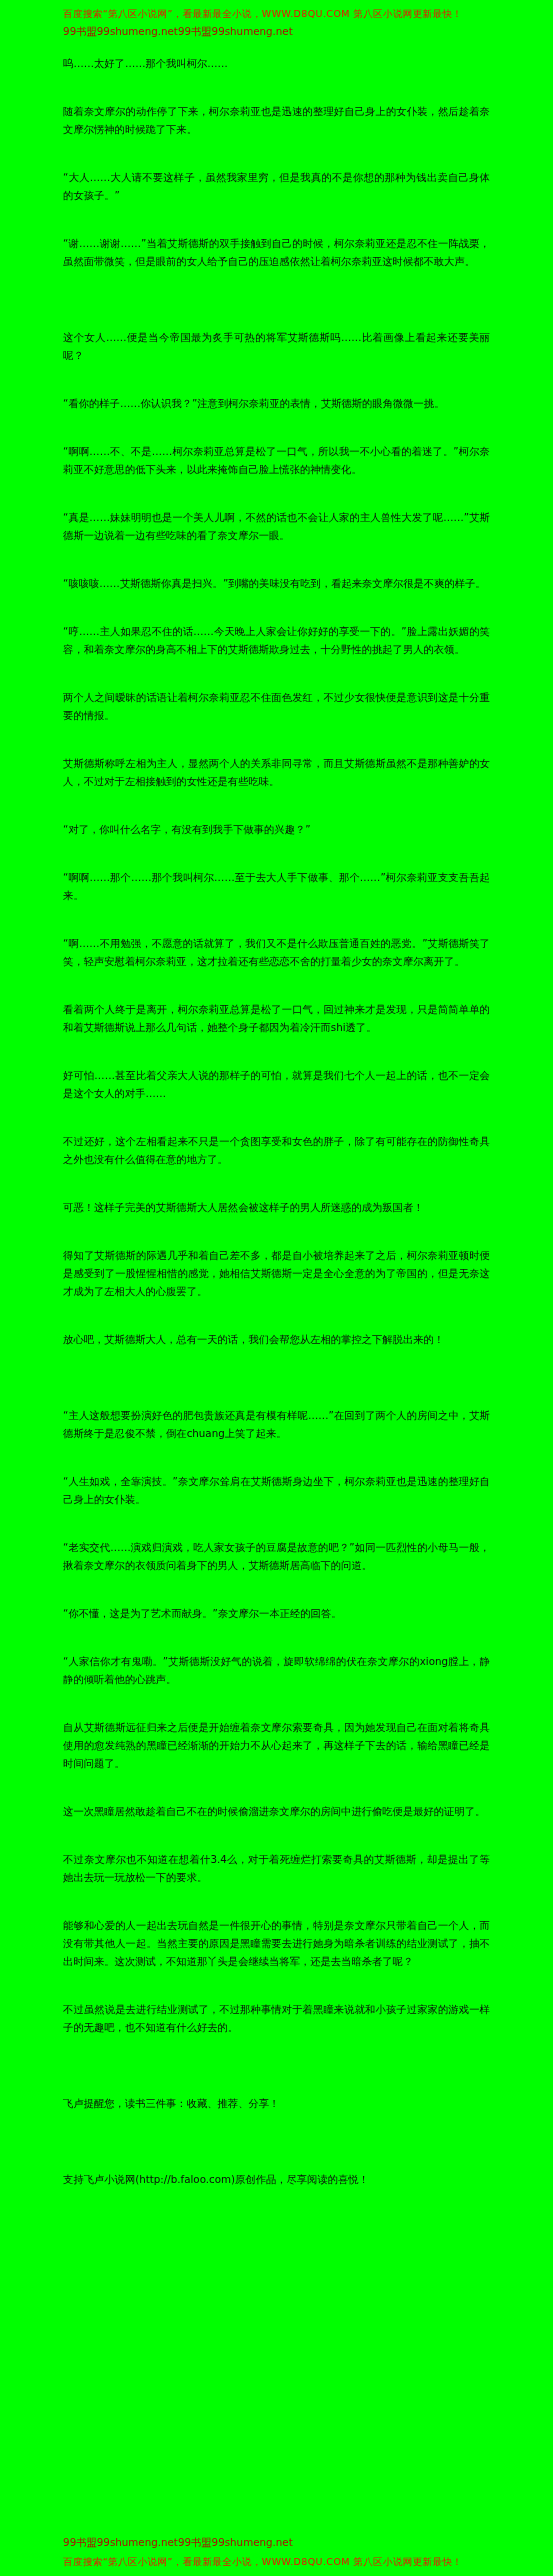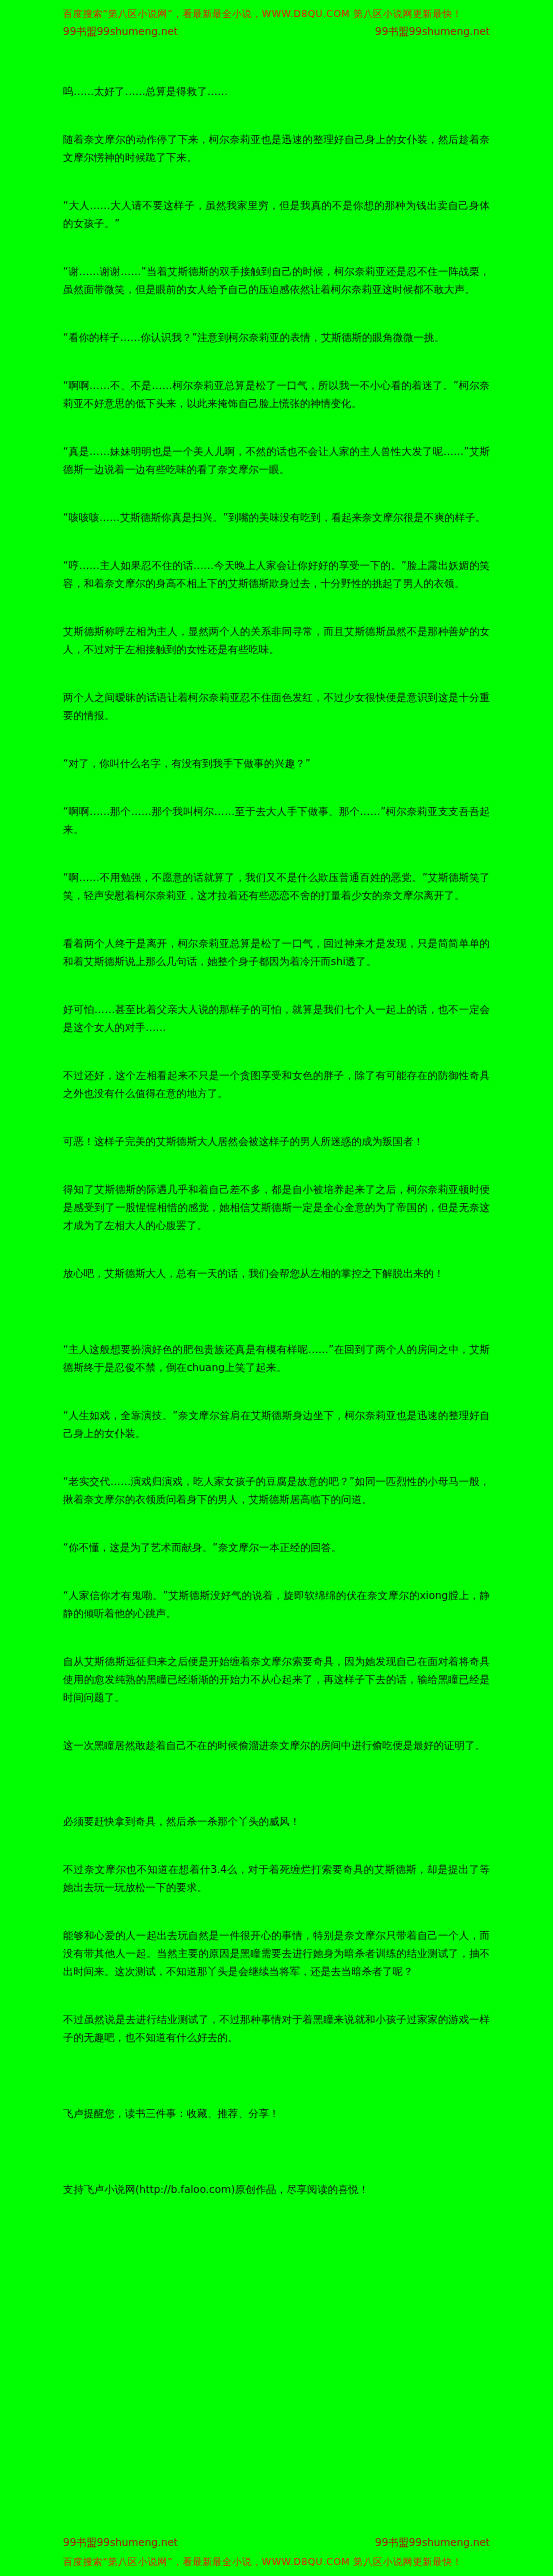--- a/index.html
+++ b/index.html
@@ -19,7 +19,6 @@
     flex-direction: column;
     padding: 6.3px 12.6px 6.3px 12.6px;
     background: var(--bg, #00ff00);
-    gap: 28px;
   }
   .promo {
     color: var(--promo, #ee1100);

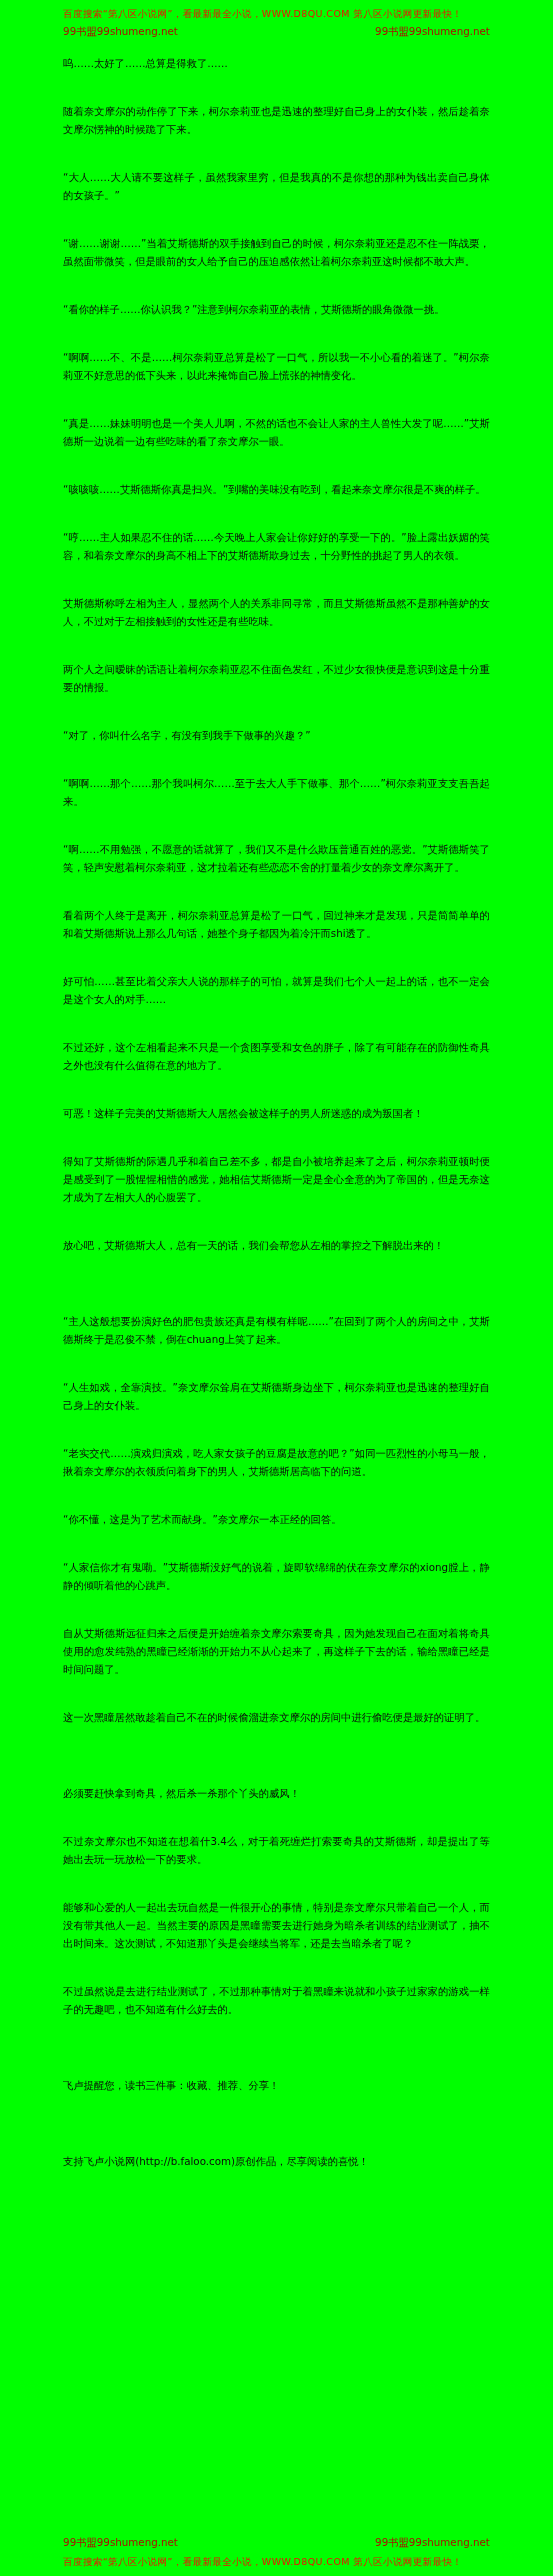--- a/index.html
+++ b/index.html
@@ -30,7 +30,6 @@
   }
   .sites {
     display: flex;
-    justify-content: space-between;
     color: var(--site, #aa1100);
     font-size: 10.3px;
     line-height: 1.8;

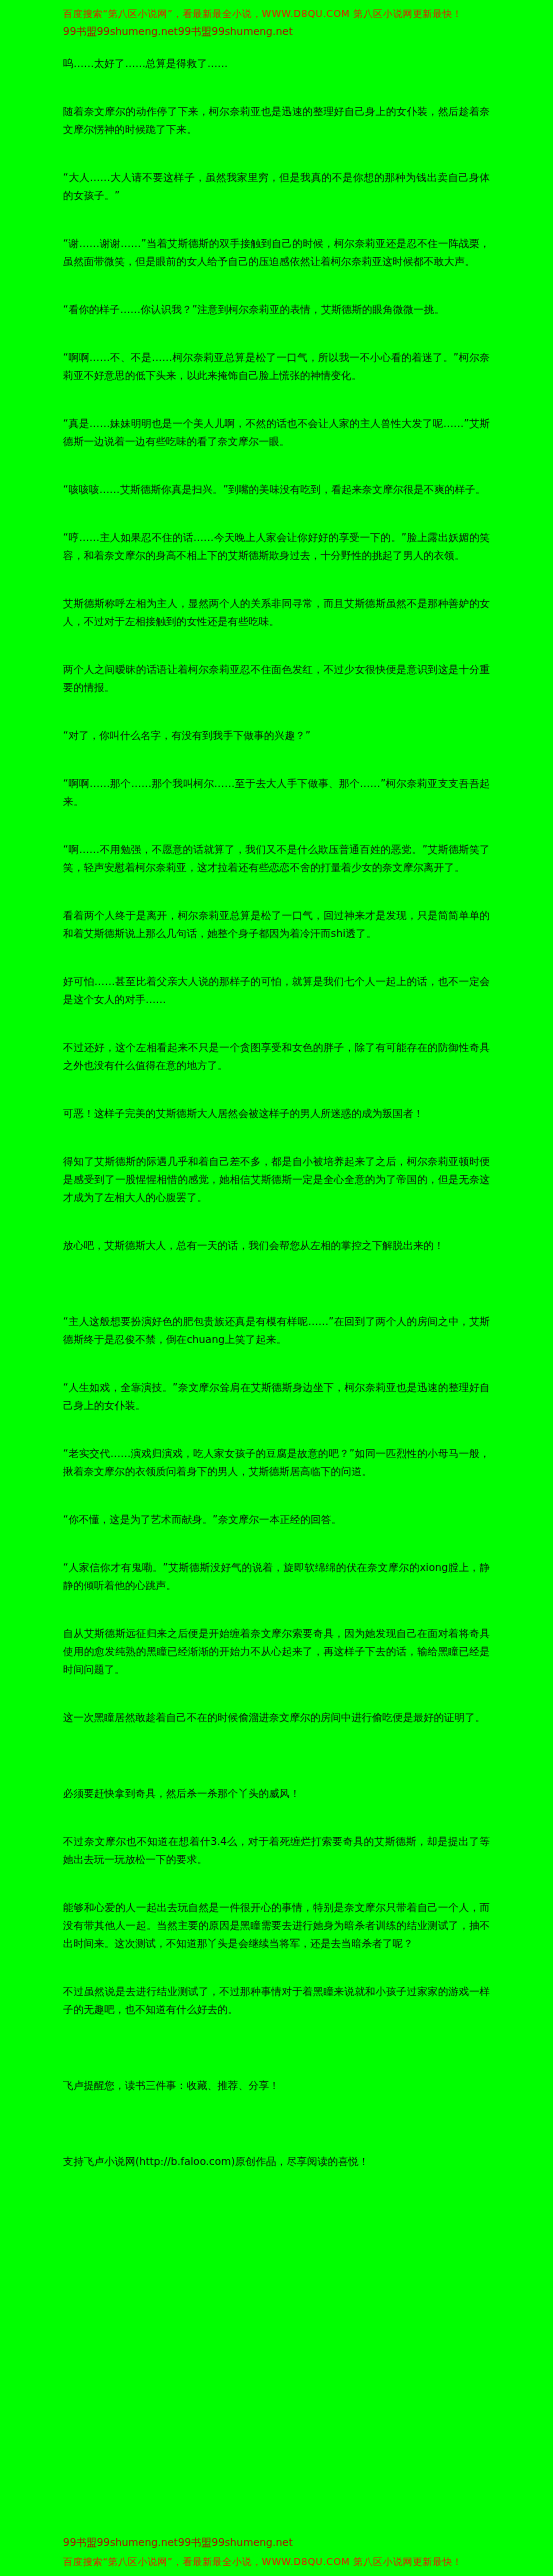--- a/index.html
+++ b/index.html
@@ -74,7 +74,7 @@
 
   <div class="content">
 
-  <p class="para">呜……太好了……总算是得救了……</p>
+  <p class="para">呜……太好了……那个我叫柯尔……</p>
       <p class="para">随着奈文摩尔的动作停了下来，柯尔奈莉亚也是迅速的整理好自己身上的女仆装，然后趁着奈文摩尔愣神的时候跪了下来。</p>
       <p class="para">“大人……大人请不要这样子，虽然我家里穷，但是我真的不是你想的那种为钱出卖自己身体的女孩子。”</p>
       <p class="para">“谢……谢谢……”当着艾斯德斯的双手接触到自己的时候，柯尔奈莉亚还是忍不住一阵战栗，虽然面带微笑，但是眼前的女人给予自己的压迫感依然让着柯尔奈莉亚这时候都不敢大声。</p>

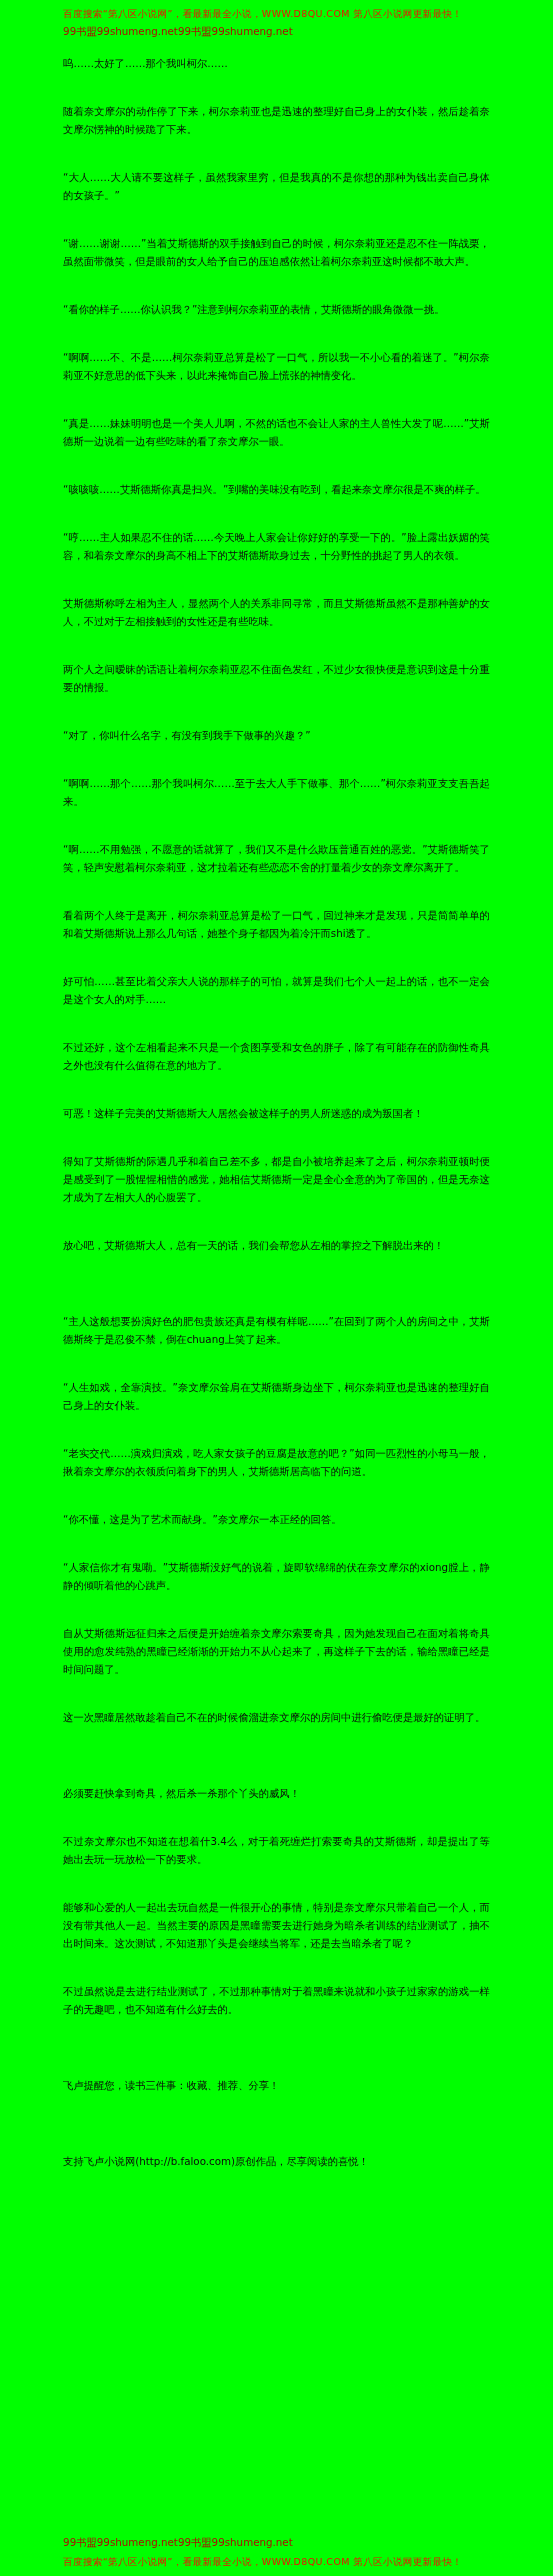--- a/index.html
+++ b/index.html
@@ -78,6 +78,7 @@
       <p class="para">随着奈文摩尔的动作停了下来，柯尔奈莉亚也是迅速的整理好自己身上的女仆装，然后趁着奈文摩尔愣神的时候跪了下来。</p>
       <p class="para">“大人……大人请不要这样子，虽然我家里穷，但是我真的不是你想的那种为钱出卖自己身体的女孩子。”</p>
       <p class="para">“谢……谢谢……”当着艾斯德斯的双手接触到自己的时候，柯尔奈莉亚还是忍不住一阵战栗，虽然面带微笑，但是眼前的女人给予自己的压迫感依然让着柯尔奈莉亚这时候都不敢大声。</p>
+      <p class="para gap-large">这个女人……便是当今帝国最为炙手可热的将军艾斯德斯吗……比着画像上看起来还要美丽呢？</p>
       <p class="para">“看你的样子……你认识我？”注意到柯尔奈莉亚的表情，艾斯德斯的眼角微微一挑。</p>
       <p class="para">“啊啊……不、不是……柯尔奈莉亚总算是松了一口气，所以我一不小心看的着迷了。”柯尔奈莉亚不好意思的低下头来，以此来掩饰自己脸上慌张的神情变化。</p>
       <p class="para">“真是……妹妹明明也是一个美人儿啊，不然的话也不会让人家的主人兽性大发了呢……”艾斯德斯一边说着一边有些吃味的看了奈文摩尔一眼。</p>

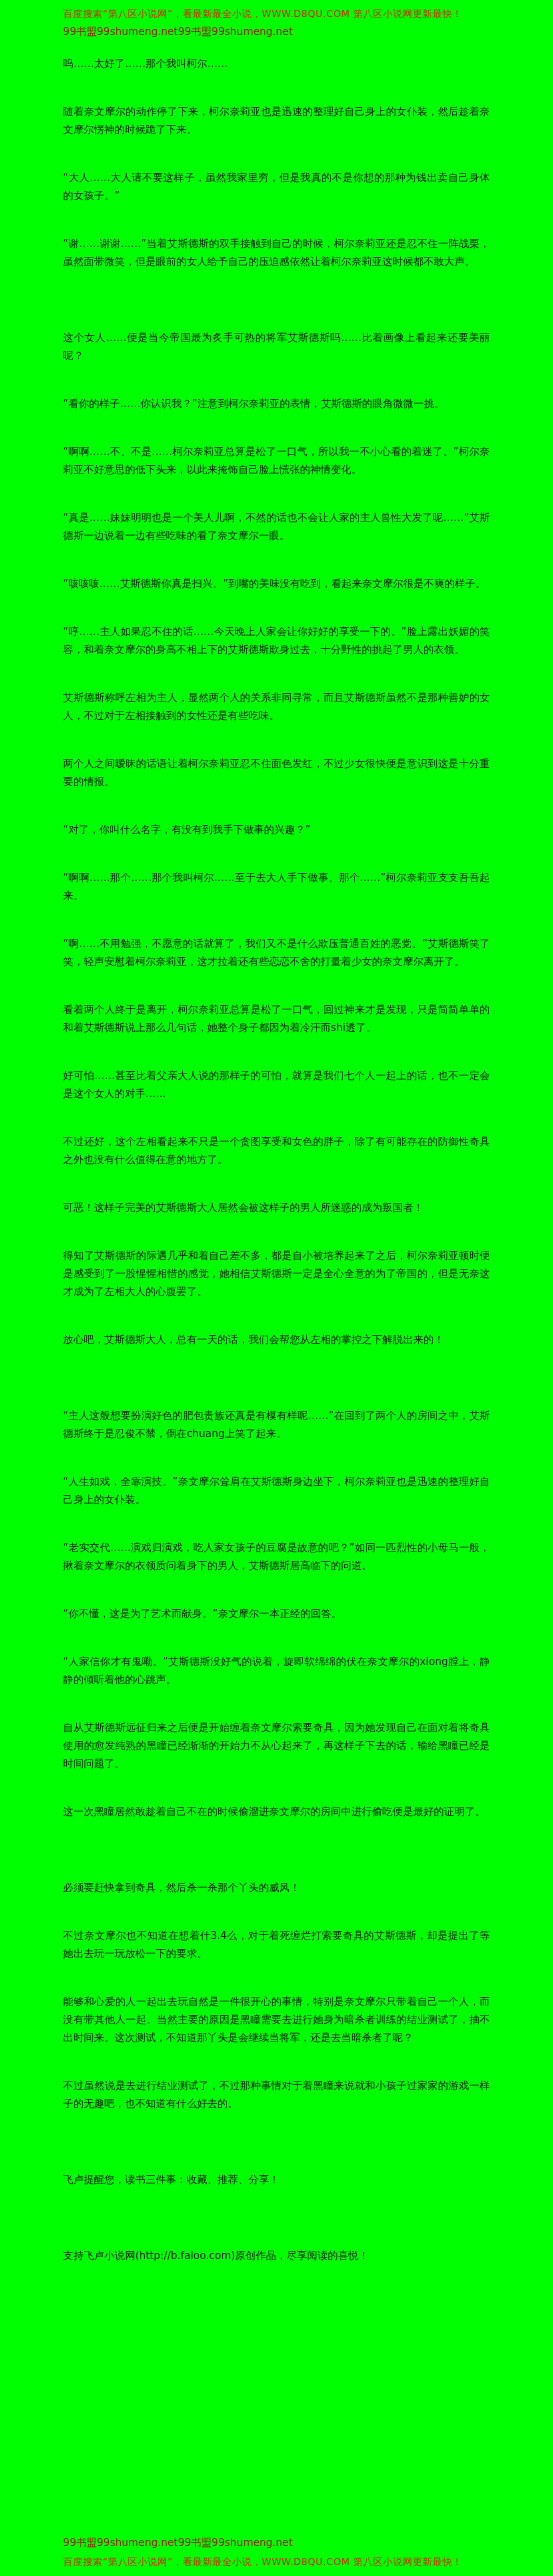--- a/index.html
+++ b/index.html
@@ -84,8 +84,8 @@
       <p class="para">“真是……妹妹明明也是一个美人儿啊，不然的话也不会让人家的主人兽性大发了呢……”艾斯德斯一边说着一边有些吃味的看了奈文摩尔一眼。</p>
       <p class="para">“咳咳咳……艾斯德斯你真是扫兴。”到嘴的美味没有吃到，看起来奈文摩尔很是不爽的样子。</p>
       <p class="para">“哼……主人如果忍不住的话……今天晚上人家会让你好好的享受一下的。”脸上露出妖媚的笑容，和着奈文摩尔的身高不相上下的艾斯德斯欺身过去，十分野性的挑起了男人的衣领。</p>
+      <p class="para">两个人之间暧昧的话语让着柯尔奈莉亚忍不住面色发红，不过少女很快便是意识到这是十分重要的情报。</p>
       <p class="para">艾斯德斯称呼左相为主人，显然两个人的关系非同寻常，而且艾斯德斯虽然不是那种善妒的女人，不过对于左相接触到的女性还是有些吃味。</p>
-      <p class="para">两个人之间暧昧的话语让着柯尔奈莉亚忍不住面色发红，不过少女很快便是意识到这是十分重要的情报。</p>
       <p class="para">“对了，你叫什么名字，有没有到我手下做事的兴趣？”</p>
       <p class="para">“啊啊……那个……那个我叫柯尔……至于去大人手下做事、那个……”柯尔奈莉亚支支吾吾起来。</p>
       <p class="para">“啊……不用勉强，不愿意的话就算了，我们又不是什么欺压普通百姓的恶党。”艾斯德斯笑了笑，轻声安慰着柯尔奈莉亚，这才拉着还有些恋恋不舍的打量着少女的奈文摩尔离开了。</p>

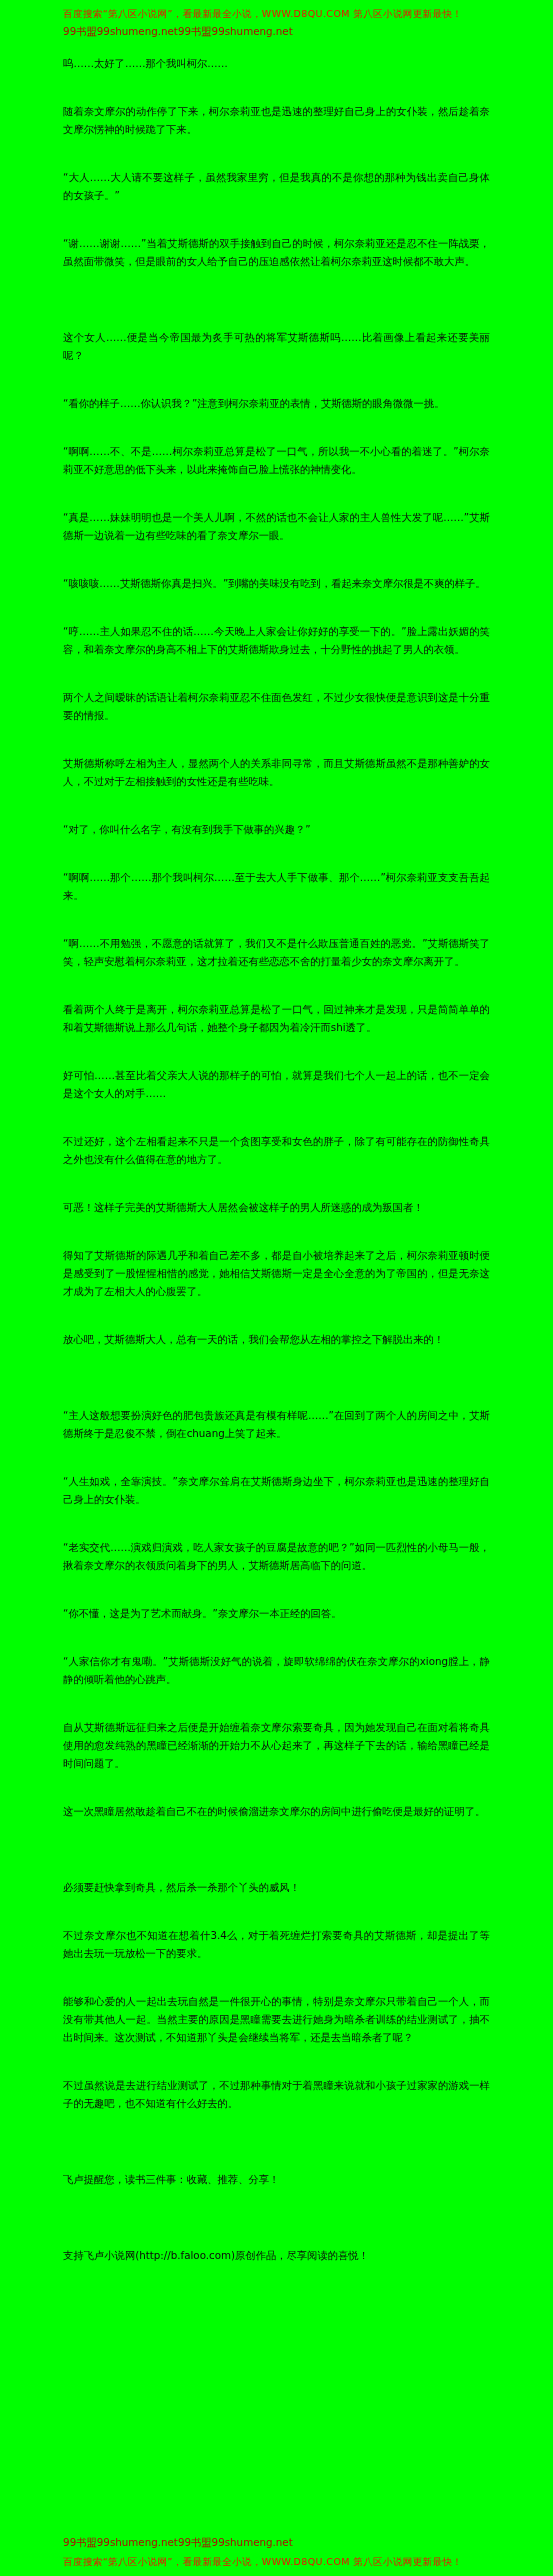--- a/index.html
+++ b/index.html
@@ -102,7 +102,6 @@
       <p class="para">“人家信你才有鬼嘞。”艾斯德斯没好气的说着，旋即软绵绵的伏在奈文摩尔的xiong膛上，静静的倾听着他的心跳声。</p>
       <p class="para">自从艾斯德斯远征归来之后便是开始缠着奈文摩尔索要奇具，因为她发现自己在面对着将奇具使用的愈发纯熟的黑瞳已经渐渐的开始力不从心起来了，再这样子下去的话，输给黑瞳已经是时间问题了。</p>
       <p class="para">这一次黑瞳居然敢趁着自己不在的时候偷溜进奈文摩尔的房间中进行偷吃便是最好的证明了。</p>
-      <p class="para gap-large">必须要赶快拿到奇具，然后杀一杀那个丫头的威风！</p>
       <p class="para">不过奈文摩尔也不知道在想着什3.4么，对于着死缠烂打索要奇具的艾斯德斯，却是提出了等她出去玩一玩放松一下的要求。</p>
       <p class="para">能够和心爱的人一起出去玩自然是一件很开心的事情，特别是奈文摩尔只带着自己一个人，而没有带其他人一起。当然主要的原因是黑瞳需要去进行她身为暗杀者训练的结业测试了，抽不出时间来。这次测试，不知道那丫头是会继续当将军，还是去当暗杀者了呢？</p>
       <p class="para">不过虽然说是去进行结业测试了，不过那种事情对于着黑瞳来说就和小孩子过家家的游戏一样子的无趣吧，也不知道有什么好去的。</p>

